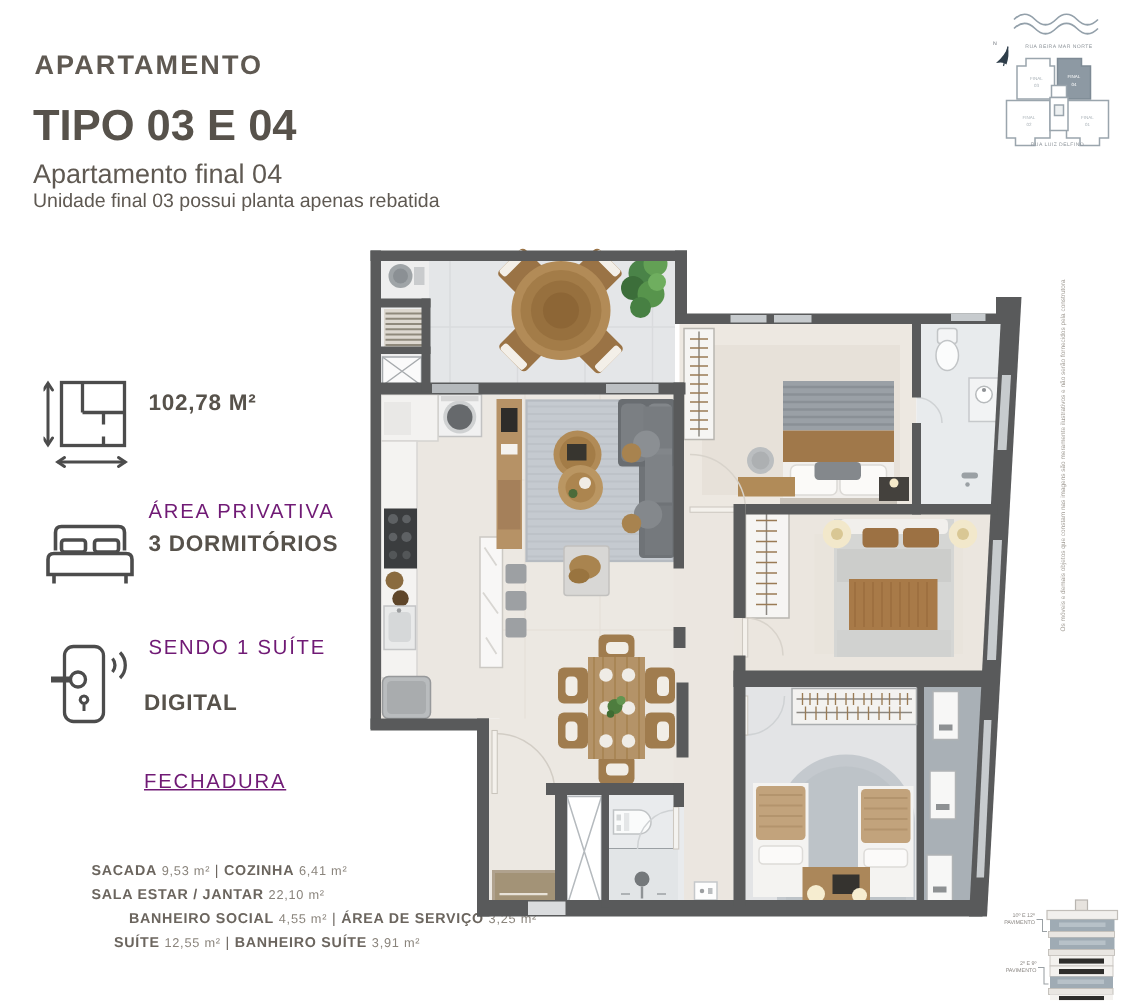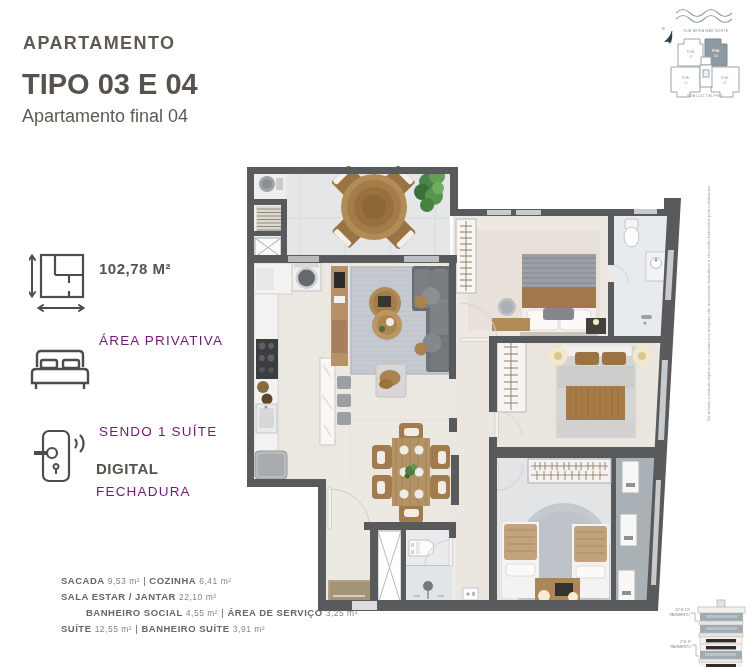--- a/index.html
+++ b/index.html
@@ -26,6 +26,7 @@
 
   <div class="abs sub1" style="left:22px;top:106px;">Apartamento final 04</div>
 
+  <div class="abs sub2" style="left:22px;top:126px;">Unidade final 03 possui planta apenas rebatida</div>
 
   <svg class="abs" style="left:29px;top:252px;" width="60" height="62" viewBox="0 0 60 62">
     <g fill="none" stroke="#4c4c4c" stroke-width="2.2">

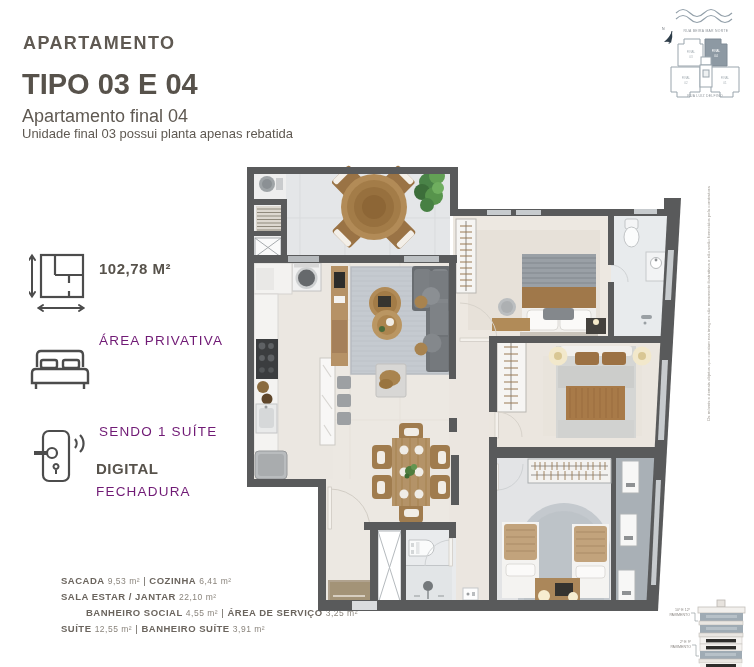--- a/index.html
+++ b/index.html
@@ -54,6 +54,7 @@
     </g>
   </svg>
 
+  <div class="abs feat-b" style="left:99px;top:354px;">3 DORMITÓRIOS</div>
   <div class="abs feat-r" style="left:99px;top:376px;">SENDO 1 SUÍTE</div>
 
   <svg class="abs" style="left:31px;top:428px;" width="58" height="56" viewBox="0 0 58 56">

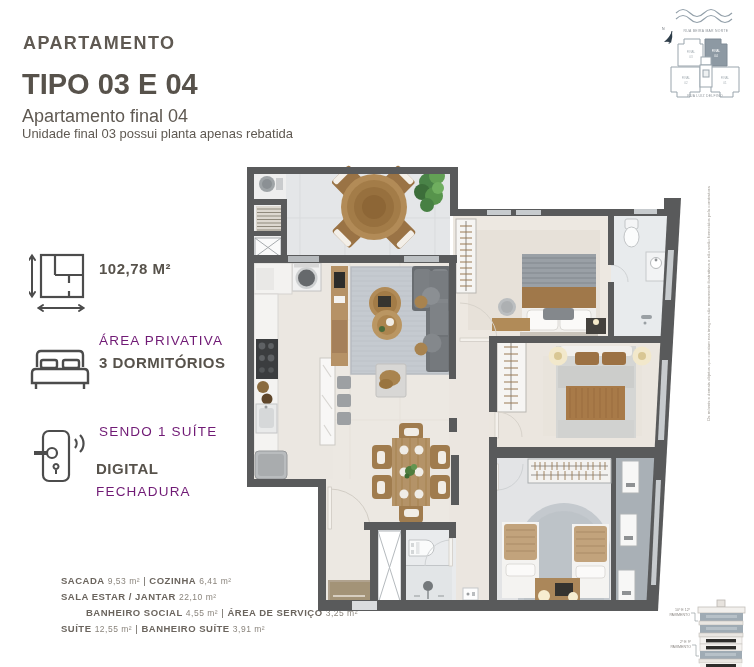--- a/index.html
+++ b/index.html
@@ -68,7 +68,7 @@
     </g>
   </svg>
 
-  <div class="abs feat-r" style="left:96px;top:436px;">FECHADURA</div>
+  <div class="abs feat-r" style="left:96px;top:465px;text-decoration:underline;">FECHADURA</div>
   <div class="abs feat-b" style="left:96px;top:460px;">DIGITAL</div>
 
   <div class="abs lst" style="left:29px;top:575px;"><b>SACADA</b> <span class="n">9,53 m²</span> | <b>COZINHA</b> <span class="n">6,41 m²</span></div>

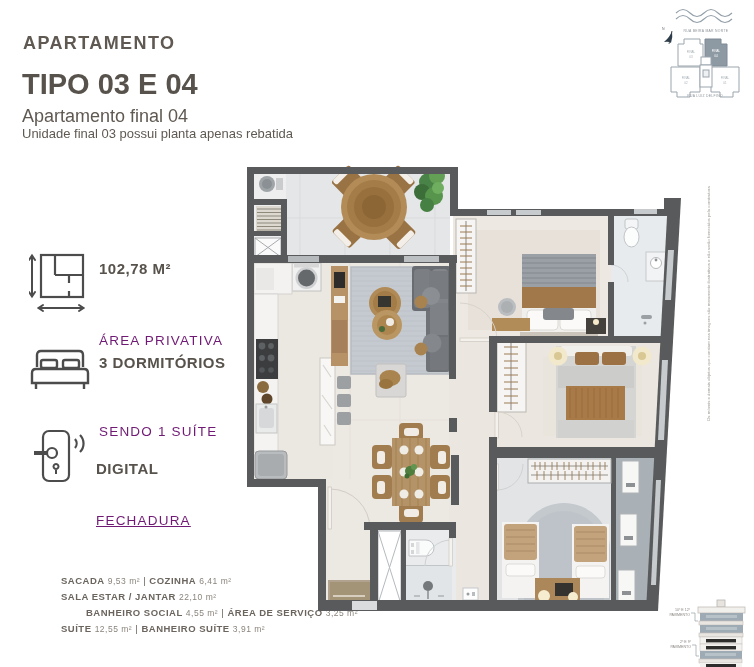--- a/index.html
+++ b/index.html
@@ -74,7 +74,7 @@
   <div class="abs lst" style="left:29px;top:575px;"><b>SACADA</b> <span class="n">9,53 m²</span> | <b>COZINHA</b> <span class="n">6,41 m²</span></div>
   <div class="abs lst" style="left:29px;top:591px;"><b>SALA ESTAR / JANTAR</b> <span class="n">22,10 m²</span></div>
   <div class="abs lst" style="left:29px;top:607px;padding-left:25px;"><b>BANHEIRO SOCIAL</b> <span class="n">4,55 m²</span> | <b>ÁREA DE SERVIÇO</b> <span class="n">3,25 m²</span></div>
-  <div class="abs lst" style="left:29px;top:623px;"><b>SUÍTE</b> <span class="n">12,55 m²</span> | <b>BANHEIRO SUÍTE</b> <span class="n">3,91 m²</span></div>
+  <div class="abs lst" style="left:44px;top:623px;"><b>SUÍTE</b> <span class="n">12,55 m²</span> | <b>BANHEIRO SUÍTE</b> <span class="n">3,91 m²</span></div>
 
   <div class="abs" style="left:706px;top:421px;font-size:4.3px;color:#a19c95;transform:rotate(-90deg);transform-origin:0 0;letter-spacing:0px;white-space:nowrap;">Os móveis e demais objetos que constam nas imagens são meramente ilustrativos e não serão fornecidos pela construtora</div>
 

